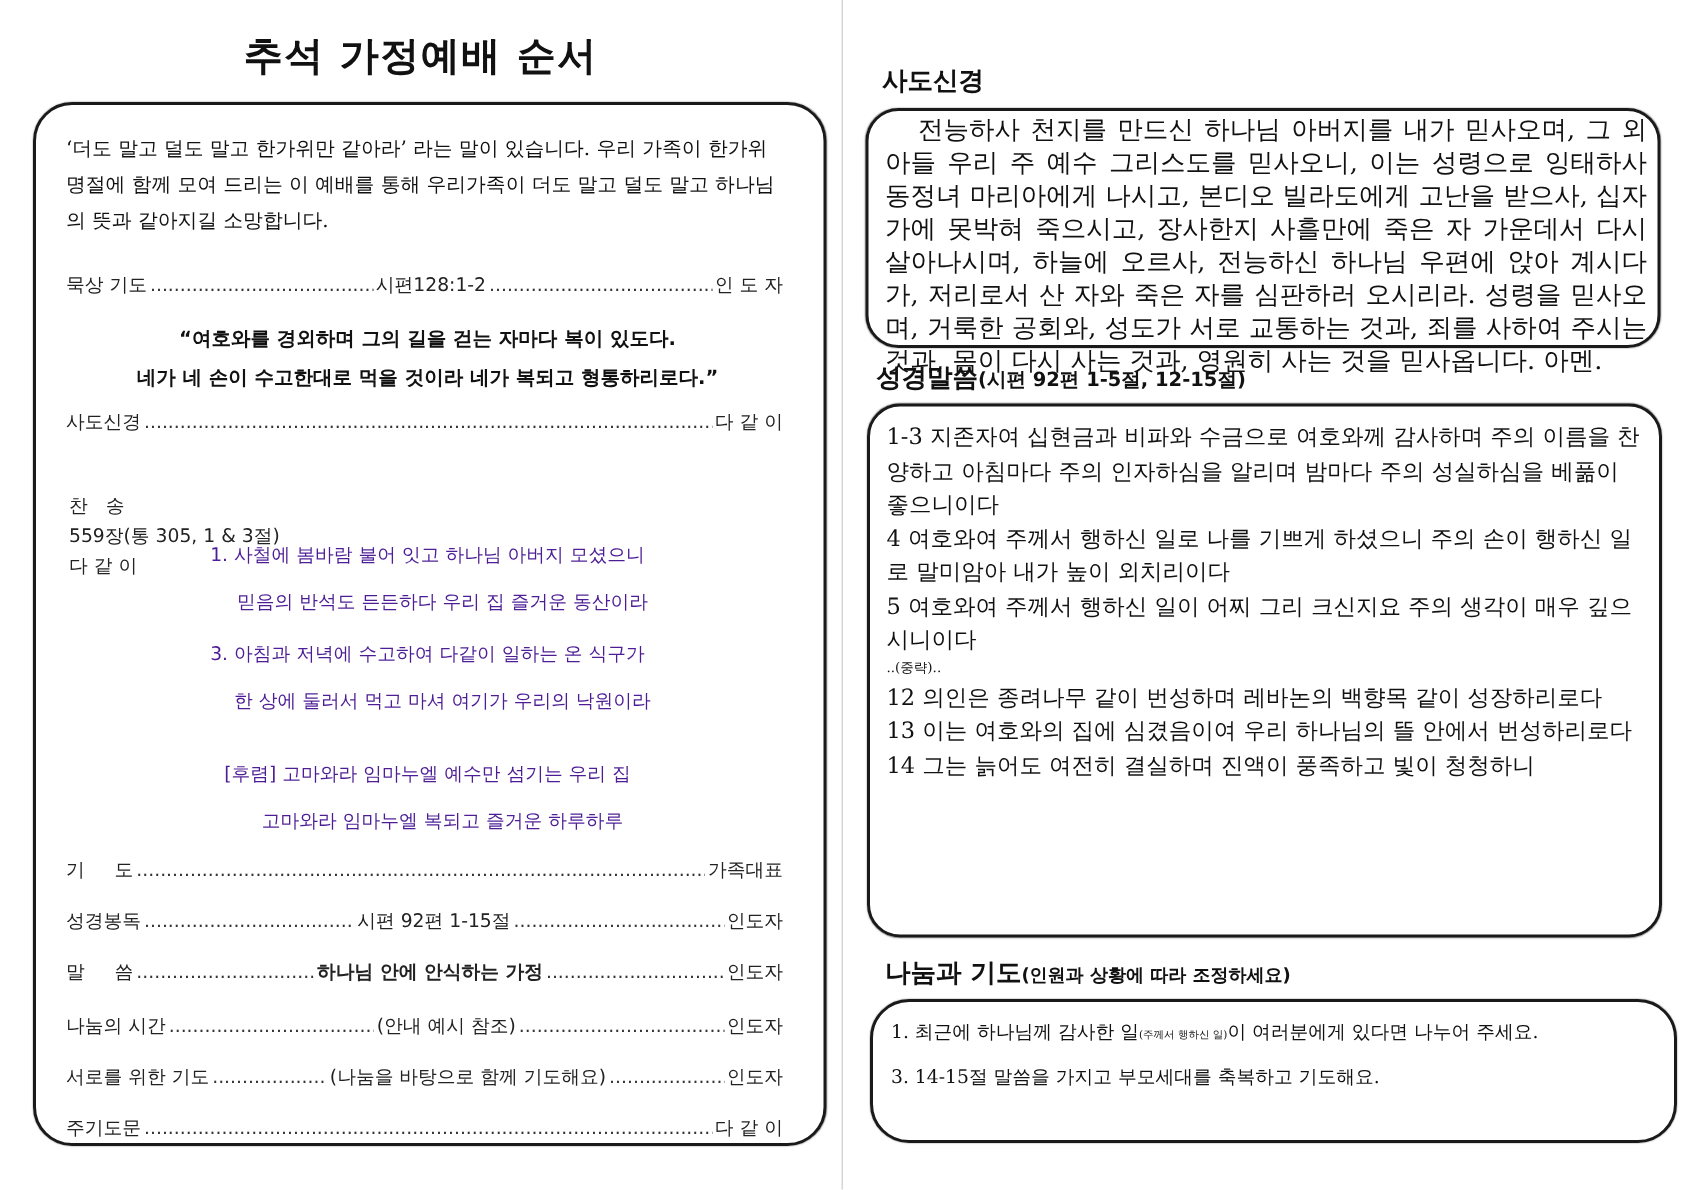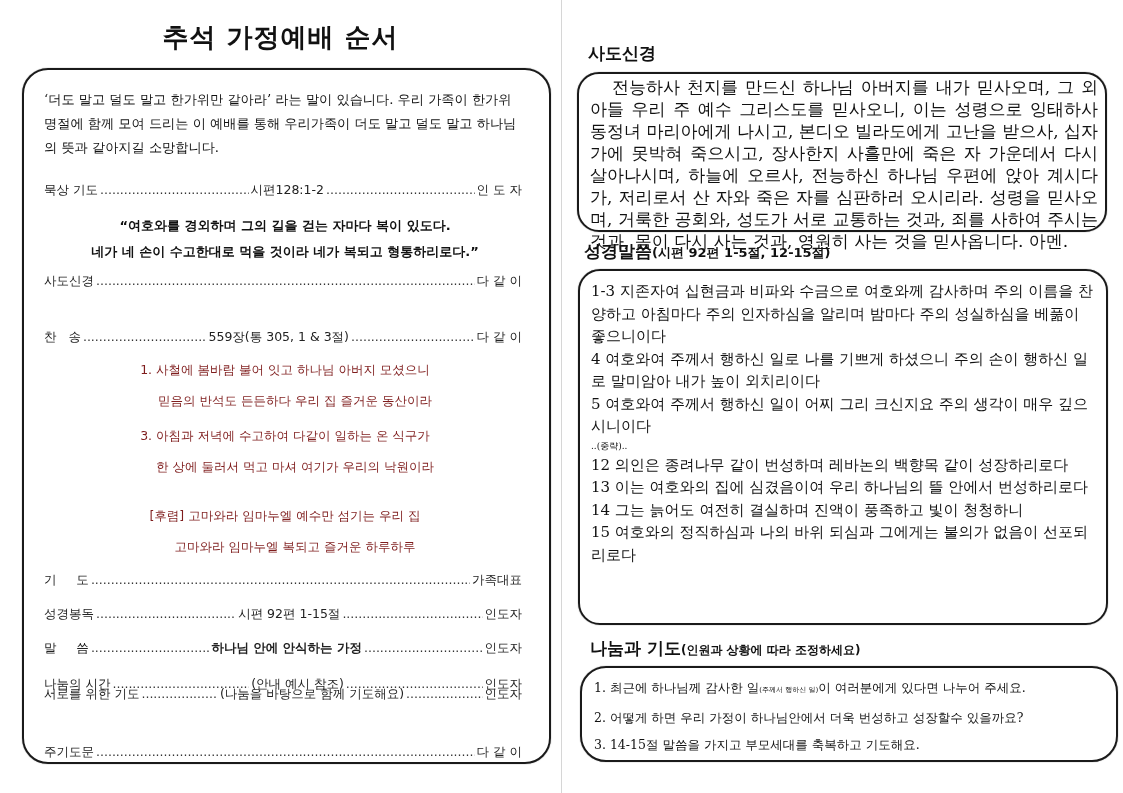--- a/index.html
+++ b/index.html
@@ -57,7 +57,7 @@
     <span class="dots"></span>
     <span class="who">다 같 이</span>
 </div>
-<div class="row" style="top:327px;">
+<div class="row" style="top:327px;flex-direction:column;">
   <span class="lbl">찬   송</span>
     <span class="dots"></span>
     <span class="mid">559장(통 305, 1 &amp; 3절)</span>

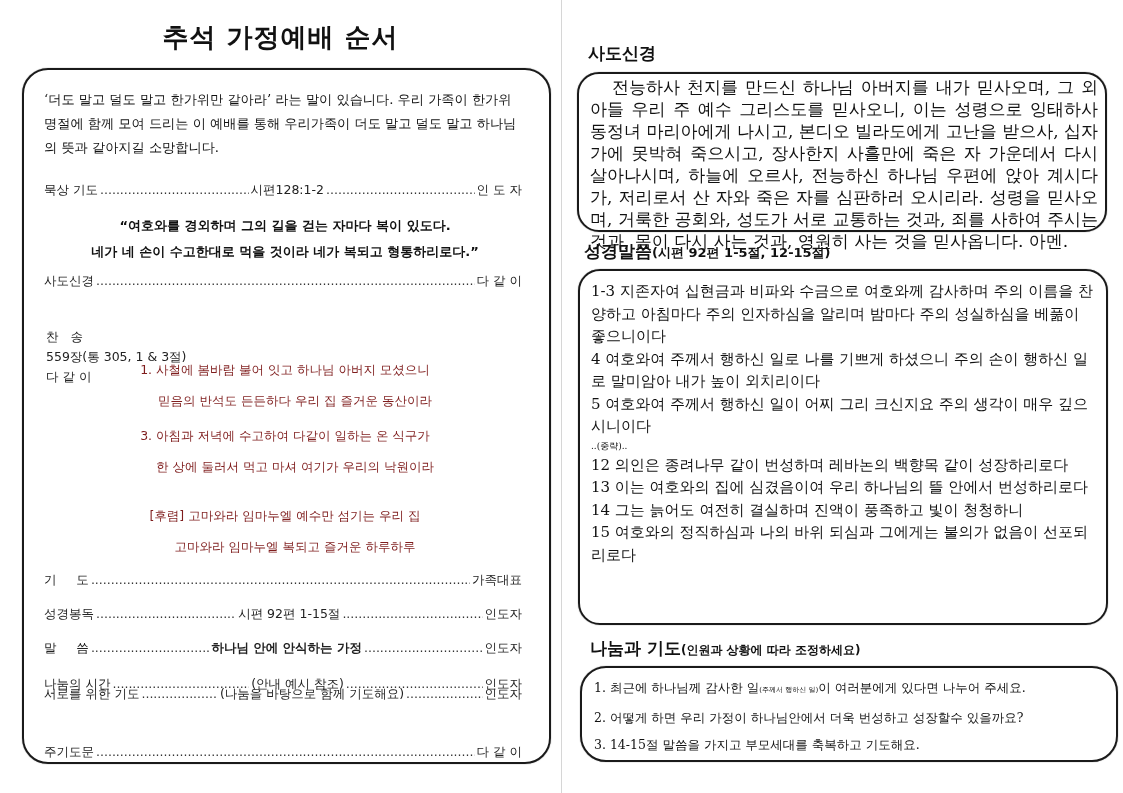--- a/index.html
+++ b/index.html
@@ -20,7 +20,7 @@
   .row .mid { white-space:pre; }
   .row .who { white-space:pre; }
   .row .mid.bold { font-weight:bold; }
-  .center-line { position:absolute; left:30px; width:510px; text-align:center; font-size:12.5px; color:#7f1d1d; }
+  .center-line { position:absolute; left:30px; width:510px; text-align:center; font-size:12.5px; color:#4c1d95; }
   .quote { font-weight:bold; font-size:13px; color:#111; }
   .sec-h { position:absolute; font-size:17px; font-weight:bold; }
   .sec-h .sub { font-size:13px; font-weight:bold; }

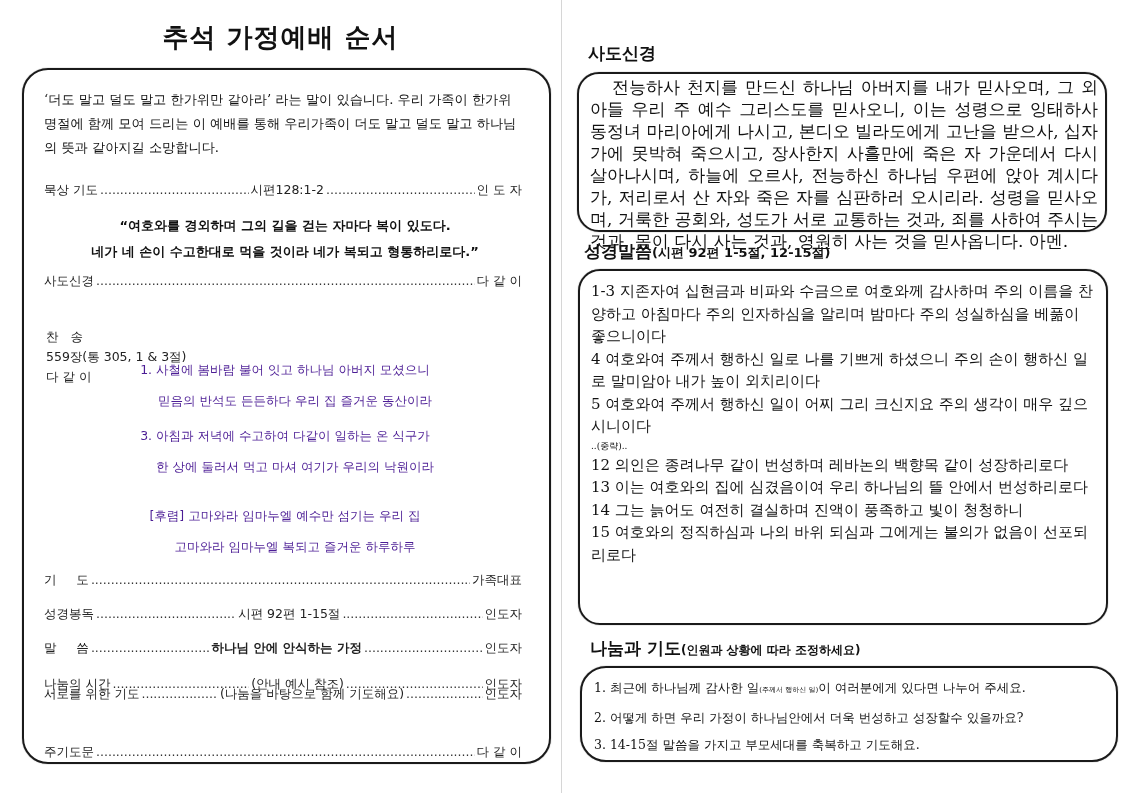--- a/index.html
+++ b/index.html
@@ -127,7 +127,6 @@
   <div>12 의인은 종려나무 같이 번성하며 레바논의 백향목 같이 성장하리로다</div>
   <div>13 이는 여호와의 집에 심겼음이여 우리 하나님의 뜰 안에서 번성하리로다</div>
   <div>14 그는 늙어도 여전히 결실하며 진액이 풍족하고 빛이 청청하니</div>
-  <div>15 여호와의 정직하심과 나의 바위 되심과 그에게는 불의가 없음이 선포되리로다</div>
 </div>
 
 <div class="sec-h" style="left:590px;top:637px;">

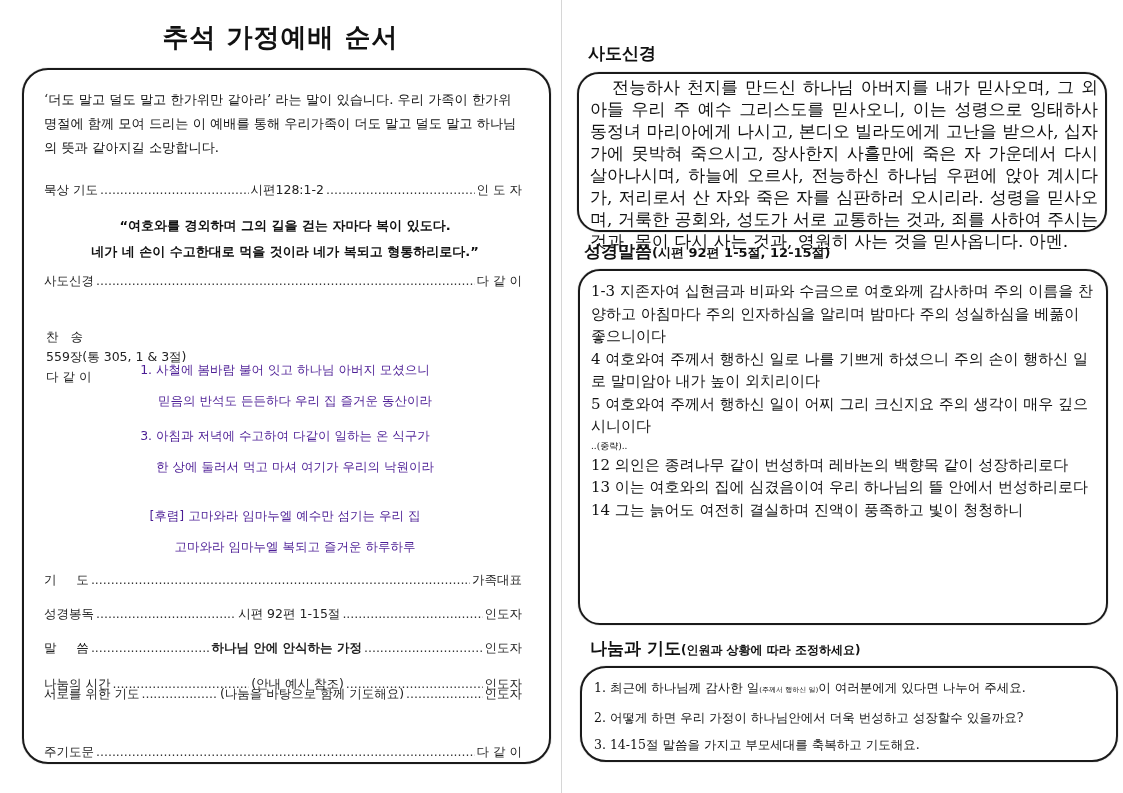--- a/index.html
+++ b/index.html
@@ -98,7 +98,7 @@
     <span class="dots"></span>
     <span class="who">인도자</span>
 </div>
-<div class="row" style="top:684px;">
+<div class="row" style="top:708px;">
   <span class="lbl">서로를 위한 기도</span>
     <span class="dots"></span>
     <span class="mid">(나눔을 바탕으로 함께 기도해요)</span>

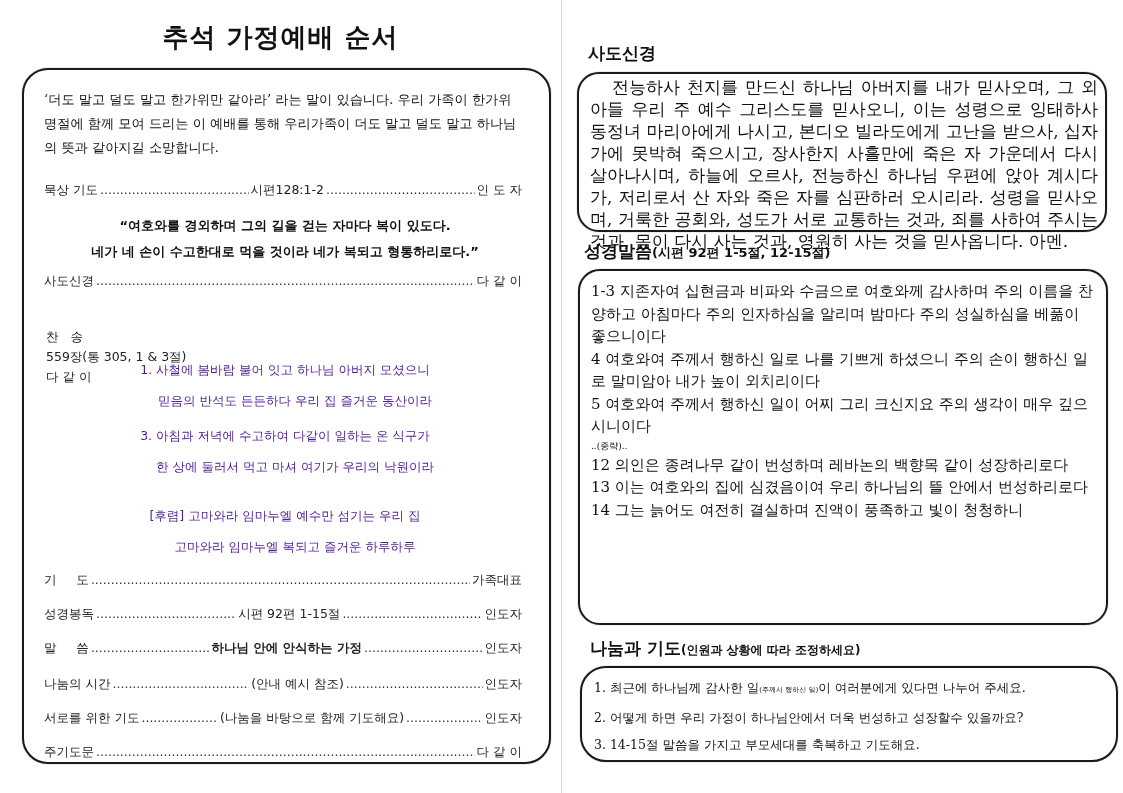--- a/index.html
+++ b/index.html
@@ -135,7 +135,6 @@
 <div class="box" style="left:580px;top:666px;width:538px;height:96px;border-radius:26px;"></div>
 <div class="qa">
   <div><span>1.  최근에 하나님께 감사한 일</span><span class="tiny">(주께서 행하신 일)</span><span>이 여러분에게 있다면 나누어 주세요.</span></div>
-  <div>2. 어떻게 하면 우리 가정이 하나님안에서 더욱 번성하고 성장할수 있을까요?</div>
   <div>3. 14-15절 말씀을 가지고 부모세대를 축복하고 기도해요.</div>
 </div>
 

